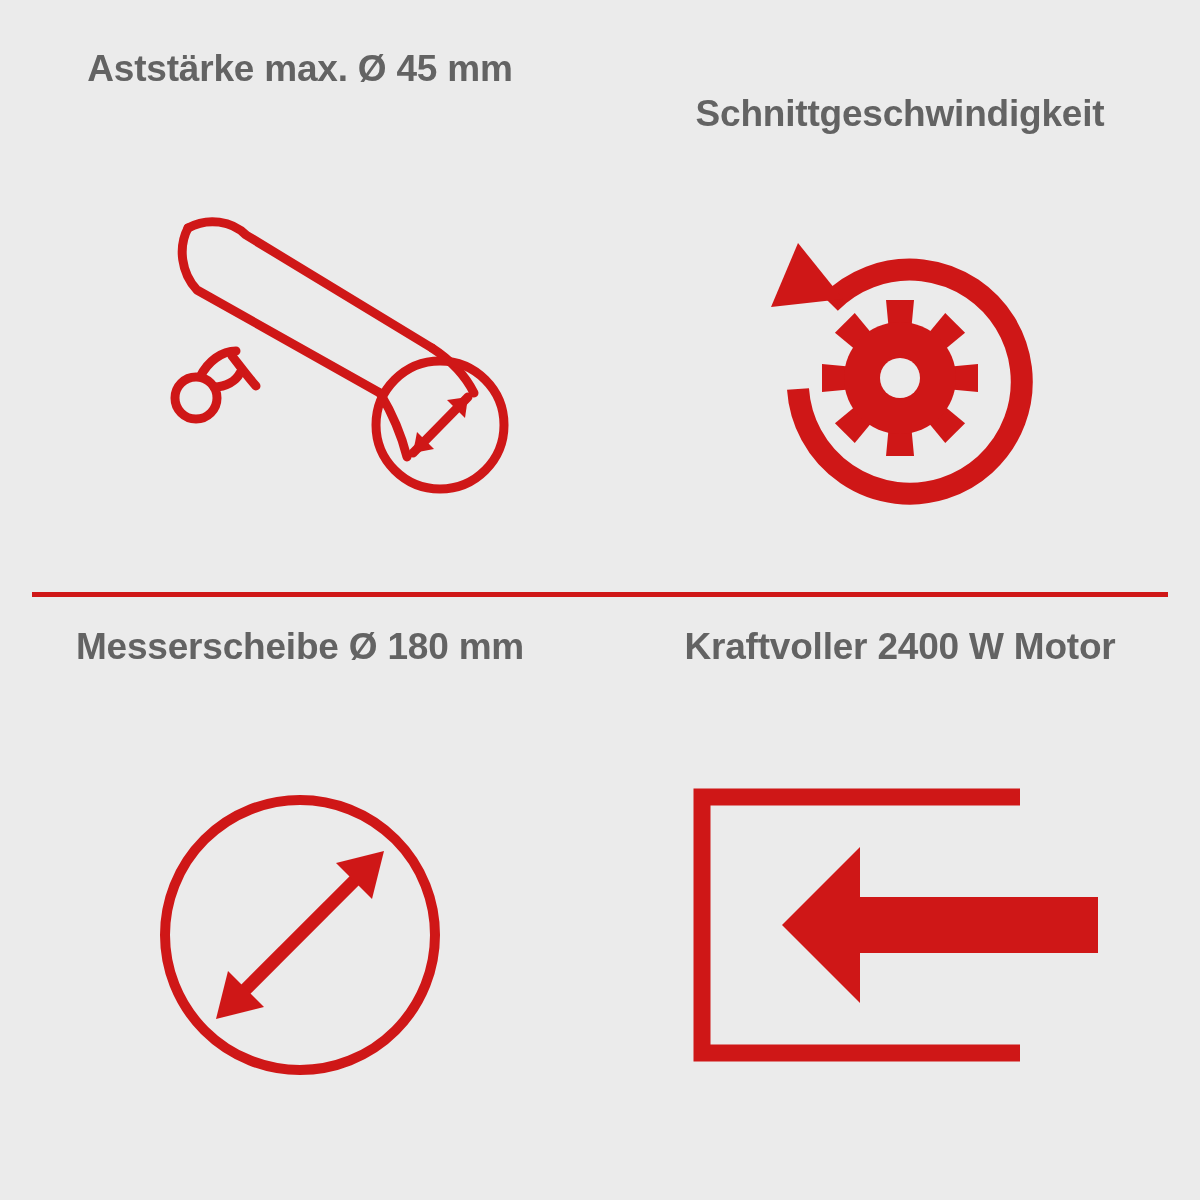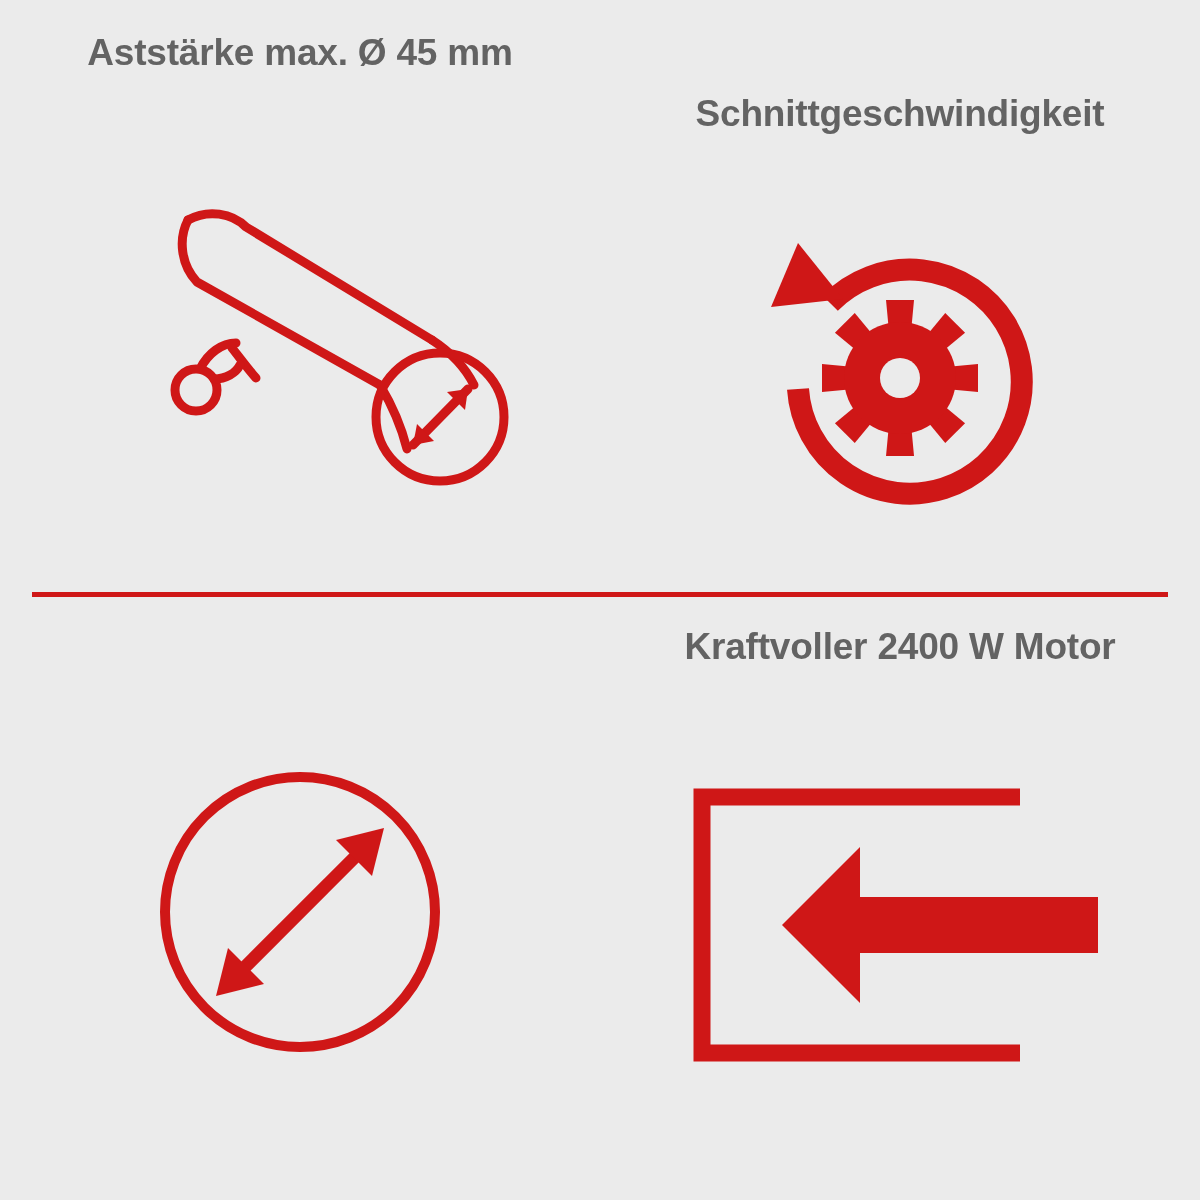--- a/index.html
+++ b/index.html
@@ -33,7 +33,7 @@
     align-items: center;
     box-sizing: border-box;
   }
-  .cell-tl { padding-top: 30px; }
+  .cell-tl { padding-top: 46px; }
   .cell-tr { padding-top: 46px; justify-content: space-between; }
   .cell-bl { padding-top: 24px; }
   .cell-br { padding-top: 24px; }

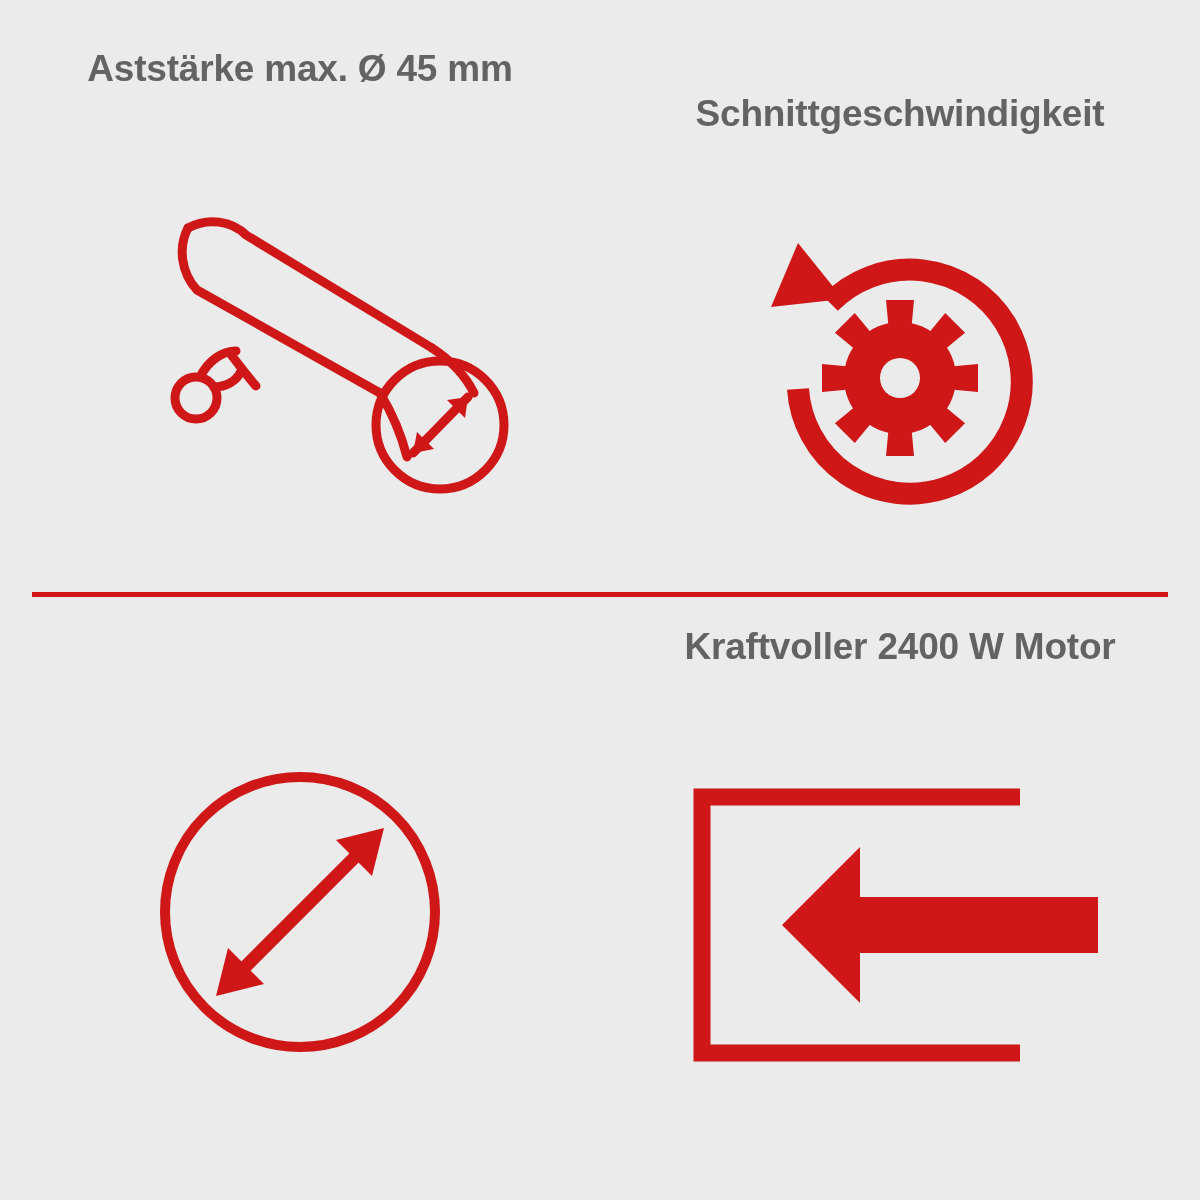--- a/index.html
+++ b/index.html
@@ -142,6 +142,7 @@
     </div>
 
     <div class="cell cell-bl">
+      <div class="caption">Messerscheibe Ø 180 mm</div>
       <div class="art">
         <svg width="300" height="300" viewBox="0 0 300 300">
           <circle cx="150" cy="150" r="135" fill="none" stroke="#cf1717" stroke-width="10"></circle>

